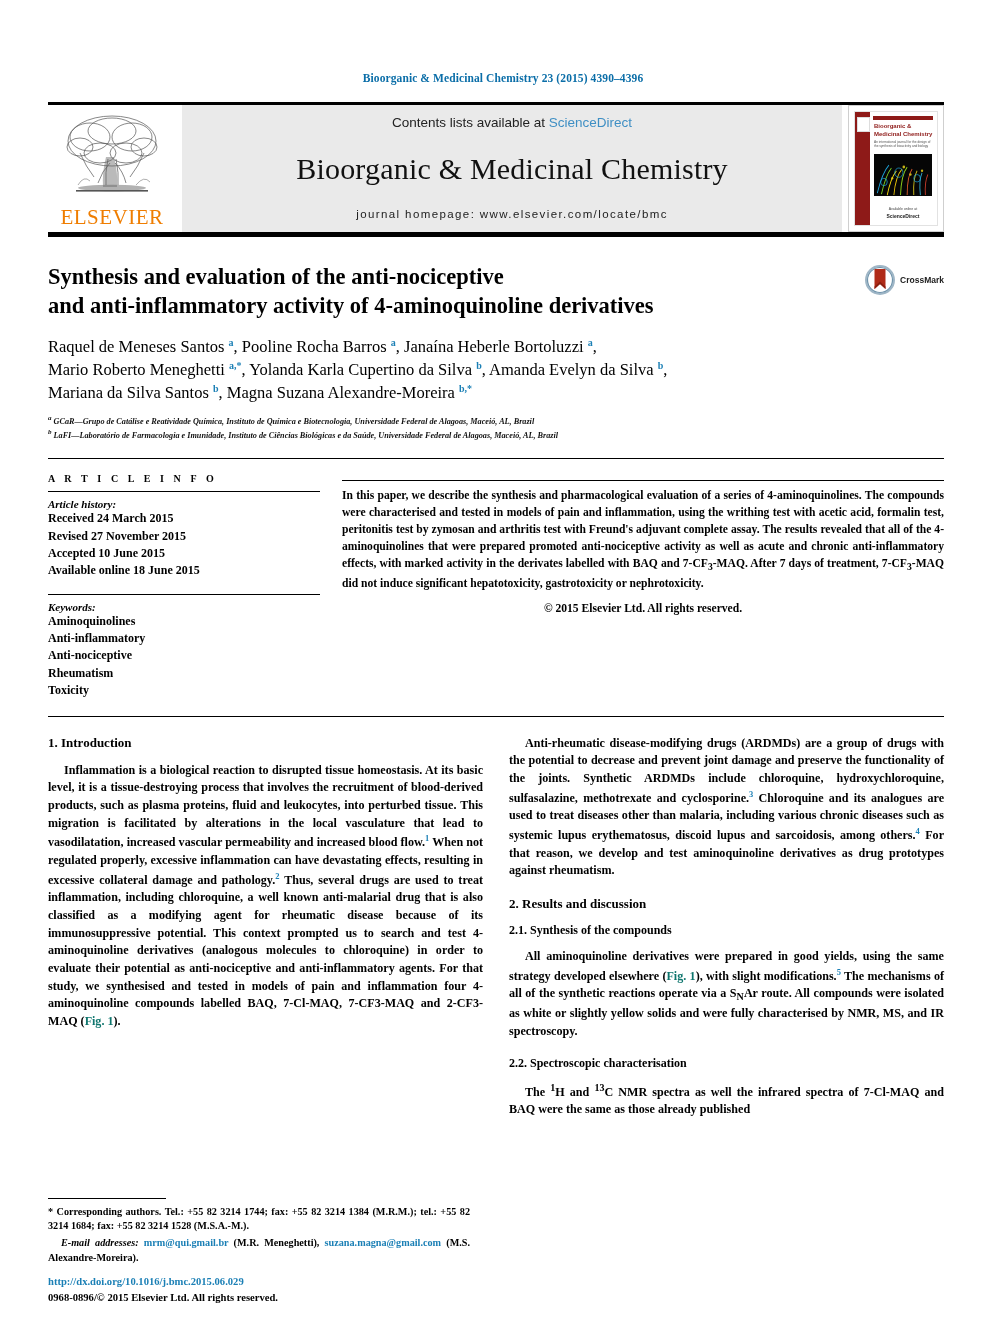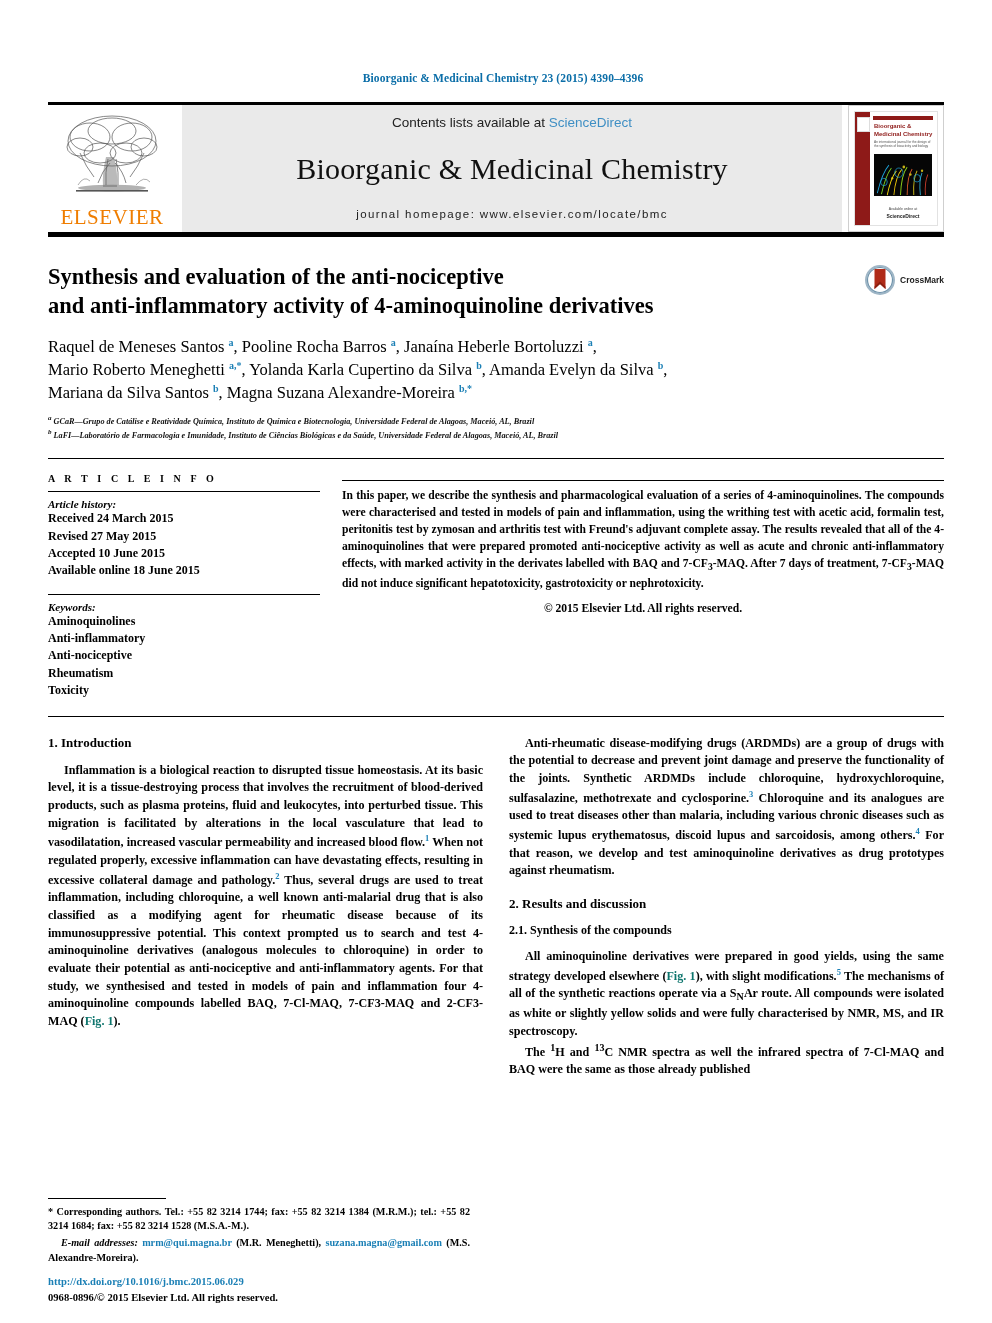--- a/index.html
+++ b/index.html
@@ -415,7 +415,7 @@
       <div class="info-label">Article history:</div>
       <div class="info-list">
         <div>Received 24 March 2015</div>
-        <div>Revised 27 May 2015</div>
+        <div>Revised 27 November 2015</div>
         <div>Accepted 10 June 2015</div>
         <div>Available online 18 June 2015</div>
       </div>

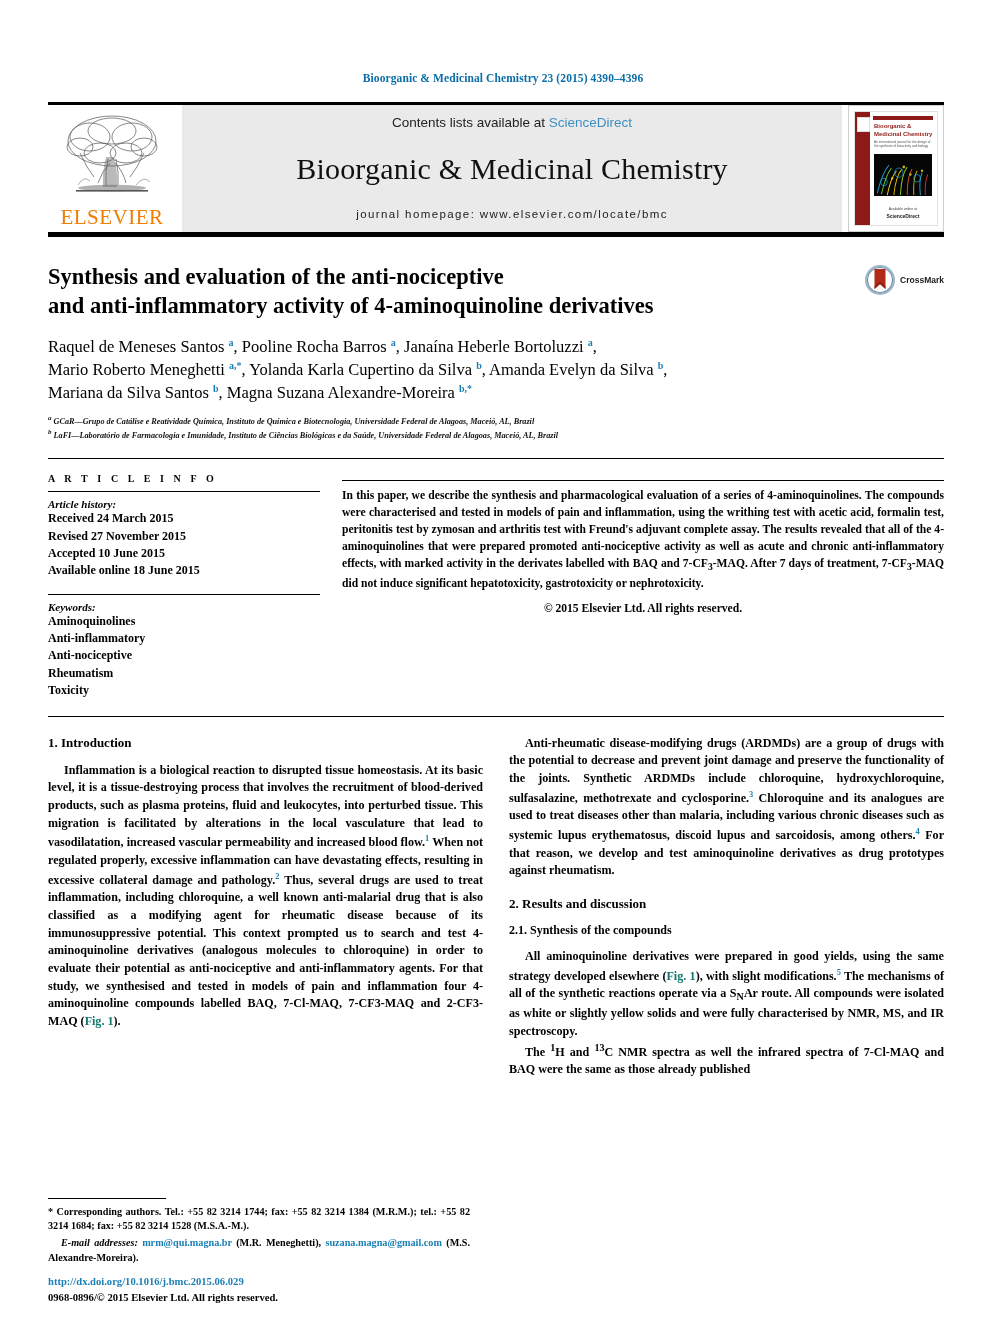--- a/index.html
+++ b/index.html
@@ -454,6 +454,7 @@
       <h2 class="numhead" style="margin-top:16px">2. Results and discussion</h2>
       <h3 class="numhead3" style="margin-top:0">2.1. Synthesis of the compounds</h3>
       <p class="para">All aminoquinoline derivatives were prepared in good yields, using the same strategy developed elsewhere (<span class="xlink">Fig. 1</span>), with slight modifications.<span class="ref">5</span> The mechanisms of all of the synthetic reactions operate via a S<sub>N</sub>Ar route. All compounds were isolated as white or slightly yellow solids and were fully characterised by NMR, MS, and IR spectroscopy.</p>
+      <h3 class="numhead3">2.2. Spectroscopic characterisation</h3>
       <p class="para">The <sup>1</sup>H and <sup>13</sup>C NMR spectra as well the infrared spectra of <b>7-Cl-MAQ</b> and <b>BAQ</b> were the same as those already published</p>
     </div>
   </div>

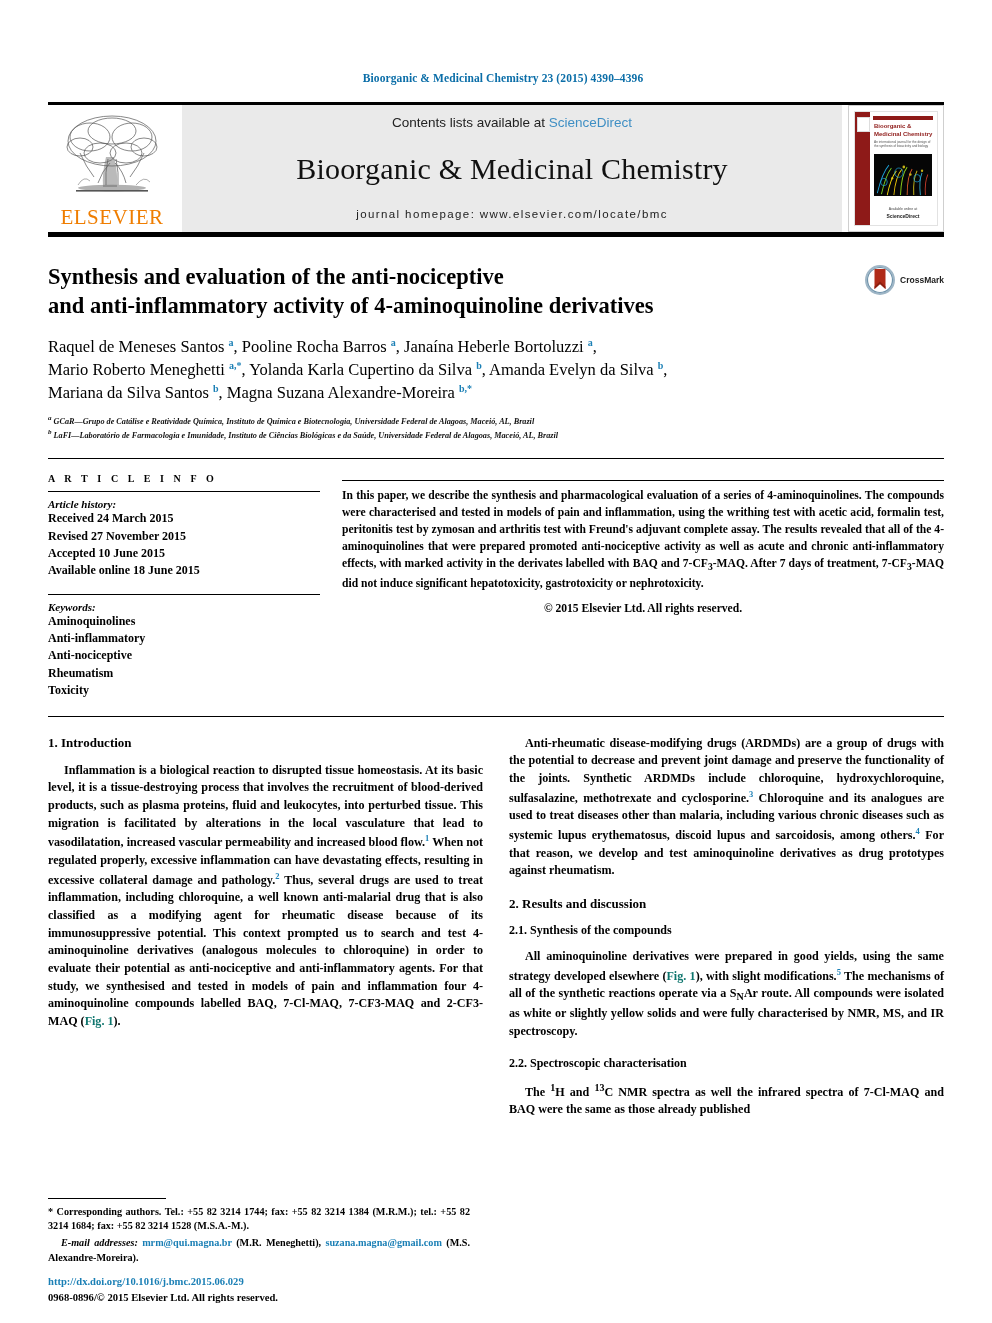--- a/index.html
+++ b/index.html
@@ -464,7 +464,7 @@
     <p class="fn-p">* Corresponding authors. Tel.: +55 82 3214 1744; fax: +55 82 3214 1384 (M.R.M.); tel.: +55 82 3214 1684; fax: +55 82 3214 1528 (M.S.A.-M.).</p>
     <p class="fn-p indent">
       <span class="fn-em">E-mail addresses:</span>
-      <span class="link">mrm@qui.magna.br</span>
+      <span class="link">mrm@qui.gmail.br</span>
       <span>(M.R. Meneghetti),</span>
       <span class="link">suzana.magna@gmail.com</span>
       <span>(M.S. Alexandre-Moreira).</span>

